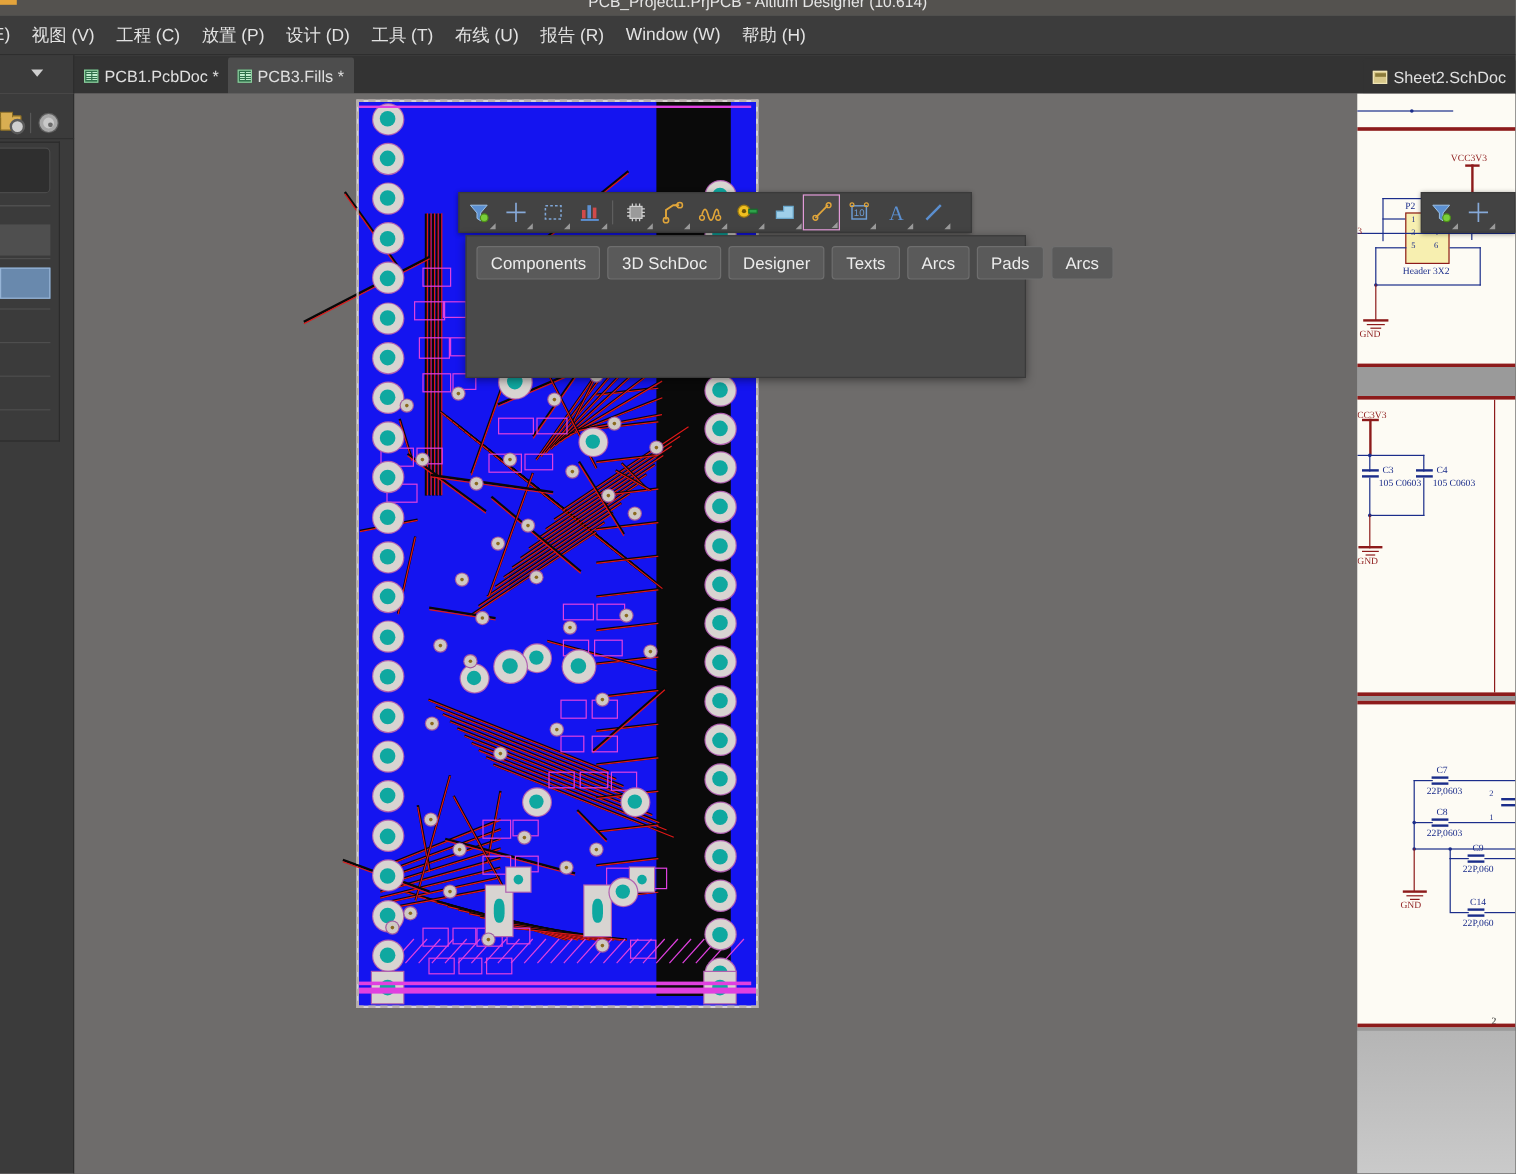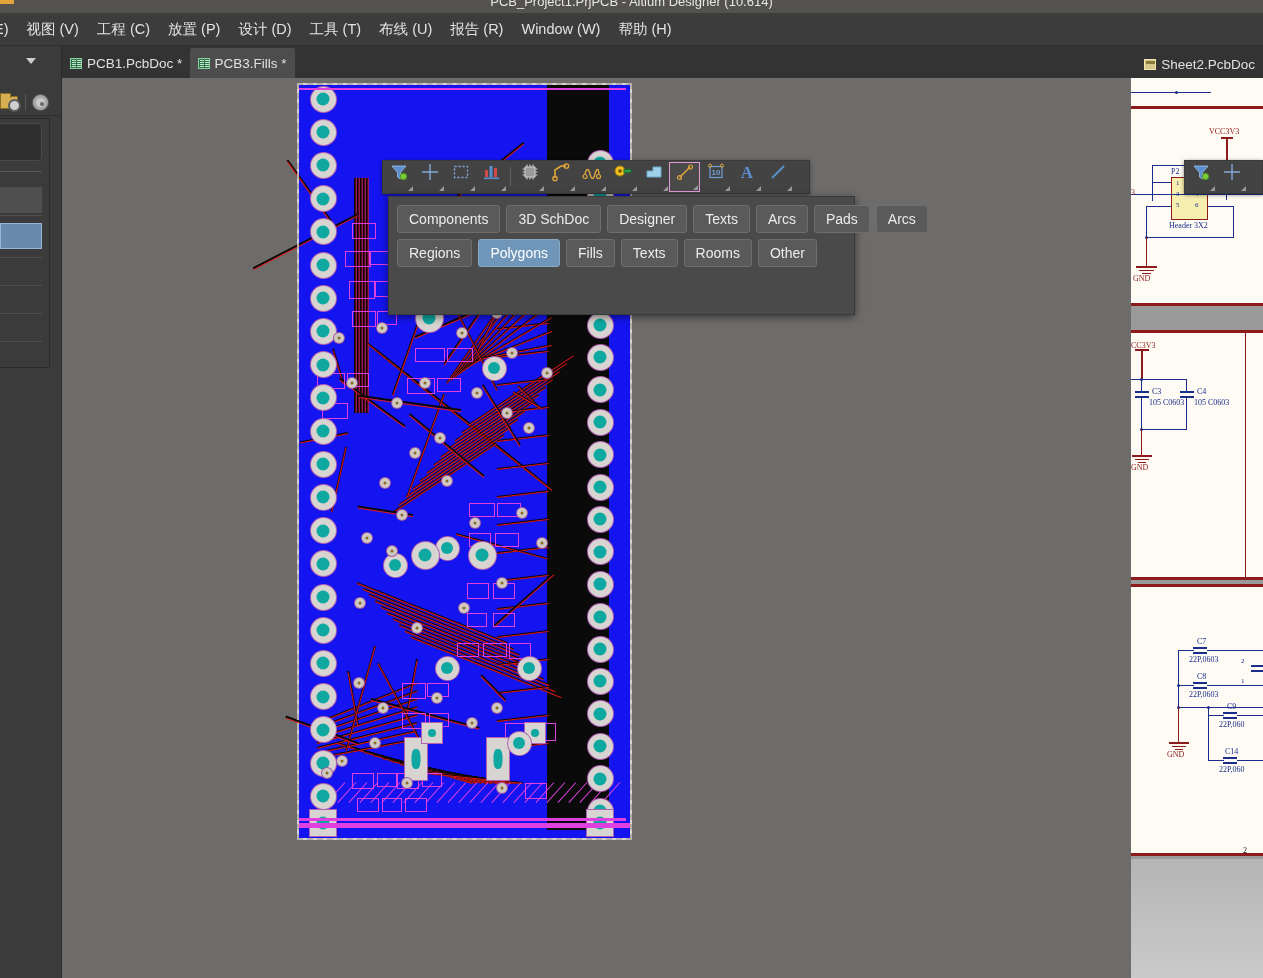--- a/index.html
+++ b/index.html
@@ -308,7 +308,7 @@
   <div id="righttab">
       <div class="tab inactive" style="position: relative;">
         <span class="tabicon sch"></span>
-        <span>Sheet2.PcbDoc</span>
+        <span>Sheet2.SchDoc</span>
       </div>
     </div>
 </div>

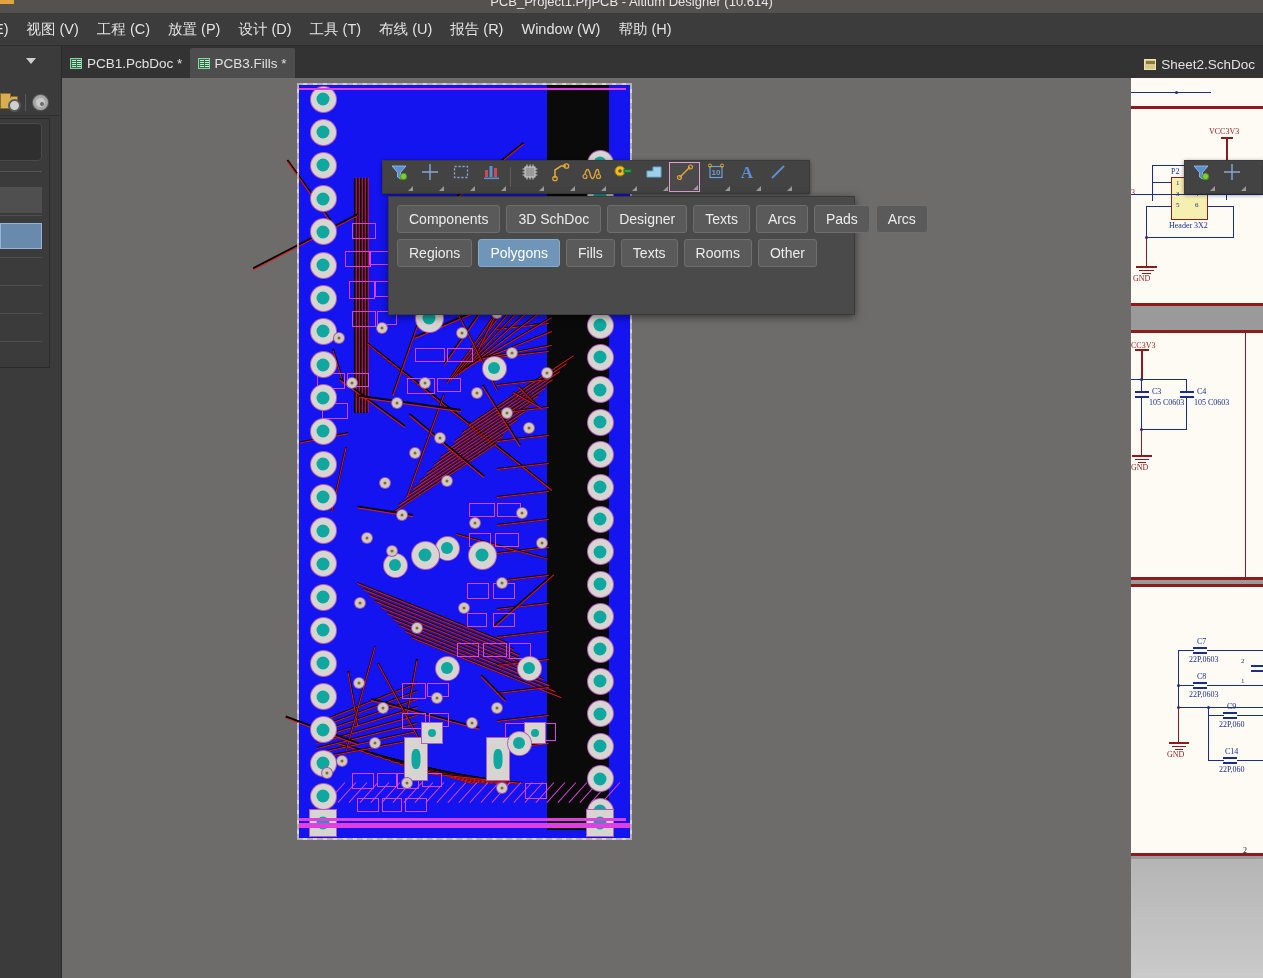--- a/index.html
+++ b/index.html
@@ -198,9 +198,8 @@
   }
   .tbtn{
     width:31px; height:30px; position:relative;
-    display:flex; justify-content:center;
+    display:flex; align-items:center; justify-content:center;
     margin:0 0px;
-    font-weight:bold;
   }
   .tbtn .corner{
     position:absolute; right:1px; bottom:1px; width:0;height:0;

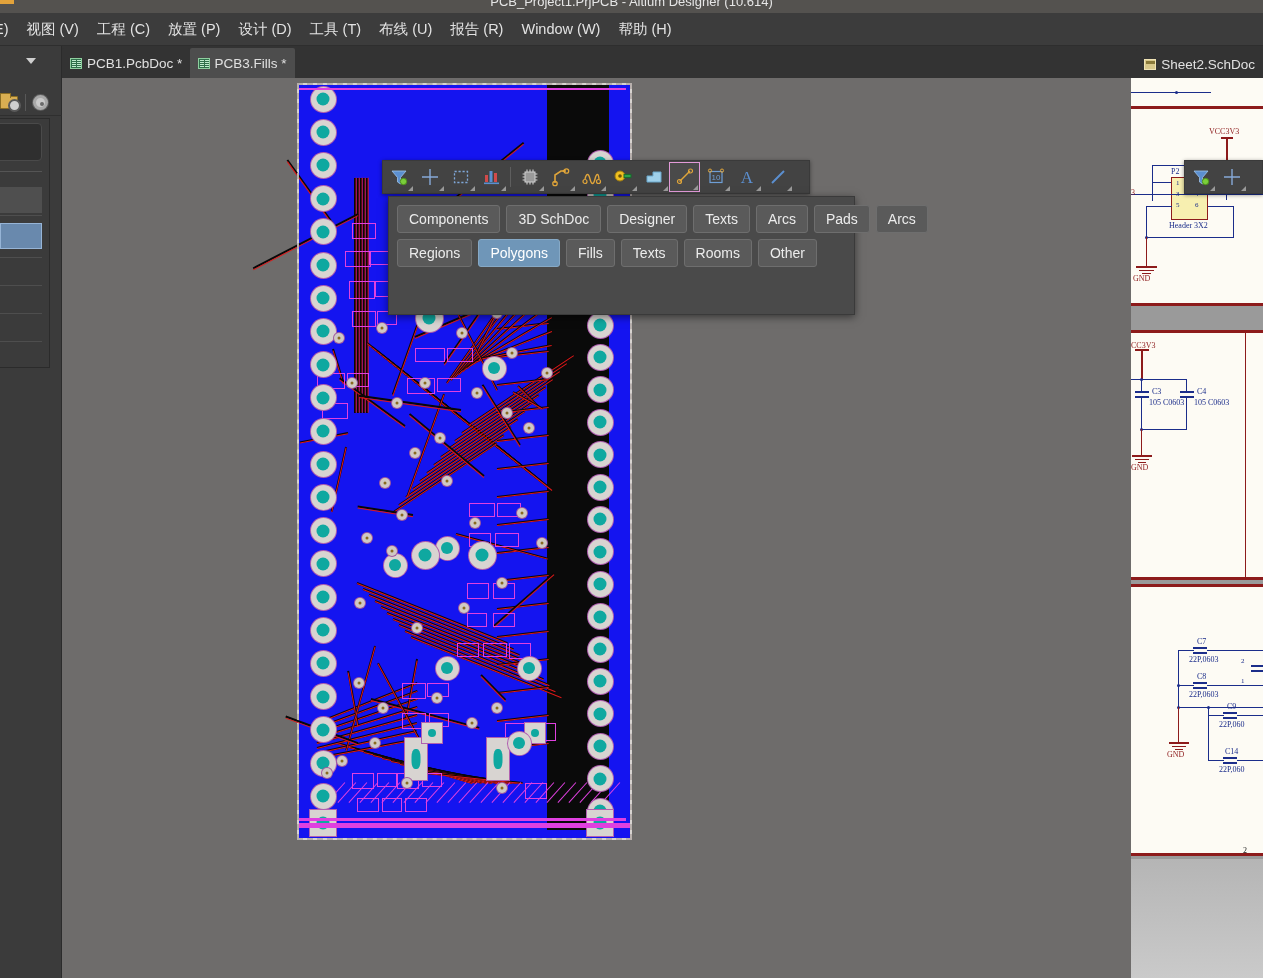--- a/index.html
+++ b/index.html
@@ -1199,14 +1199,6 @@
         <div class="objbtn">Pads</div>
         <div class="objbtn">Arcs</div>
       </div>
-    <div class="objrow" id="objrow2">
-        <div class="objbtn">Regions</div>
-        <div class="objbtn active">Polygons</div>
-        <div class="objbtn">Fills</div>
-        <div class="objbtn">Texts</div>
-        <div class="objbtn">Rooms</div>
-        <div class="objbtn">Other</div>
-      </div>
   </div>
 
   <div id="rtoolbar">

